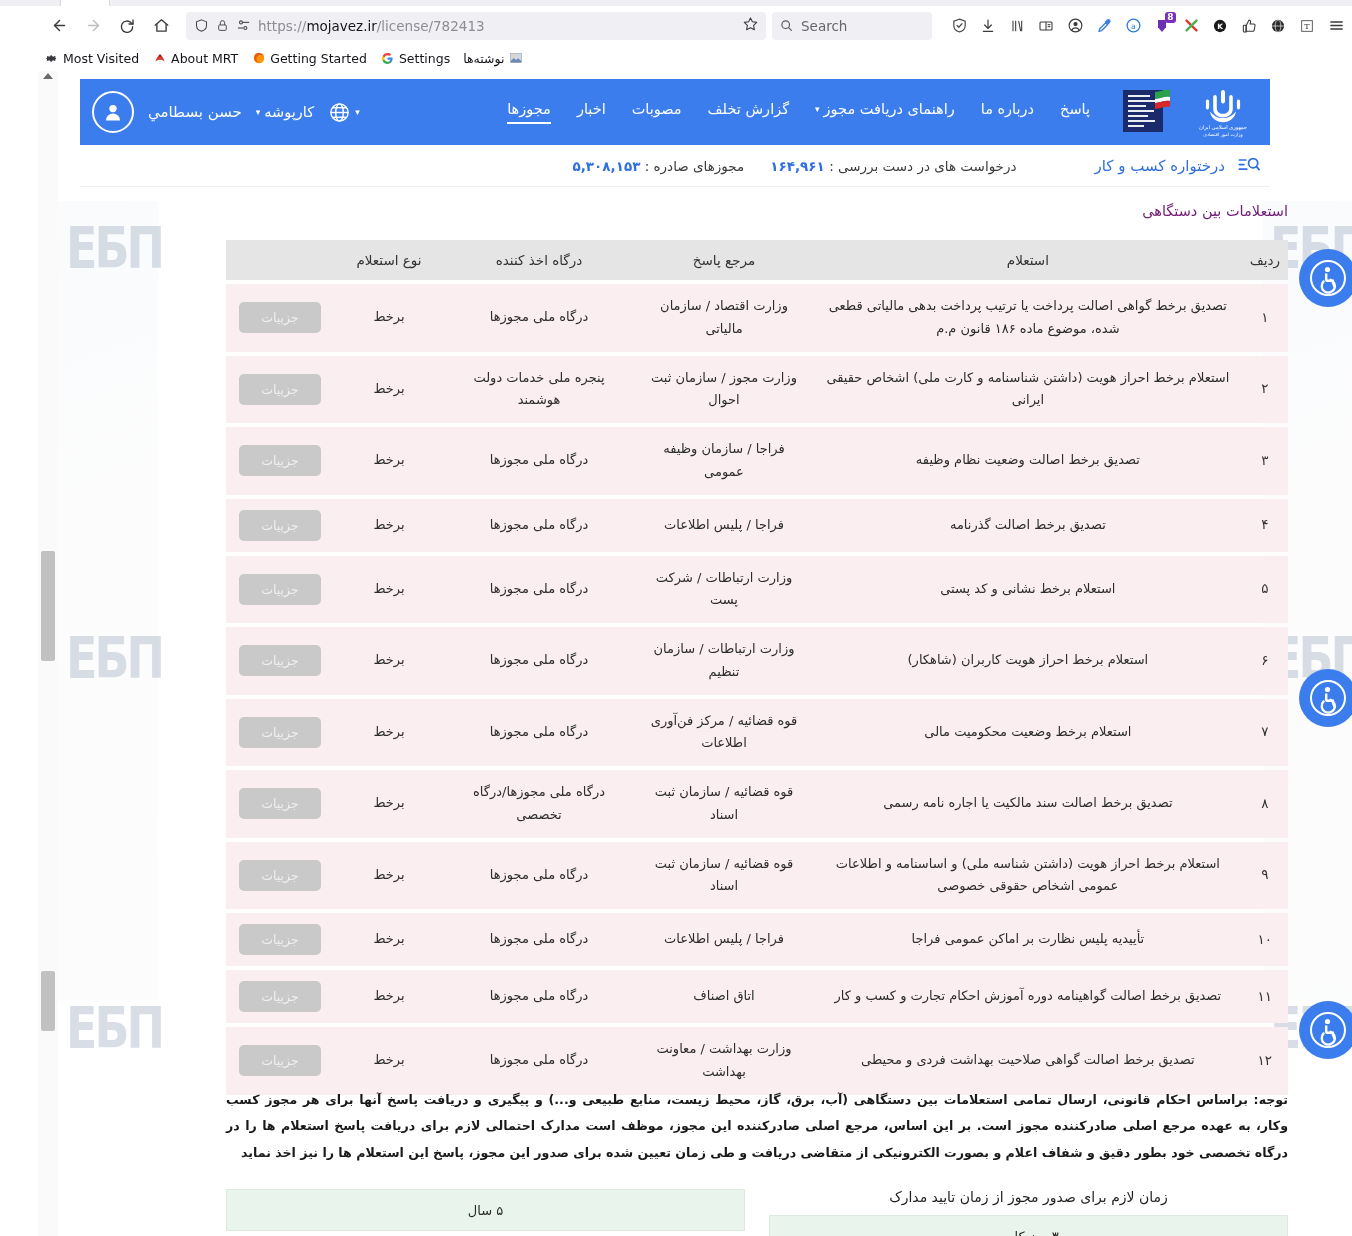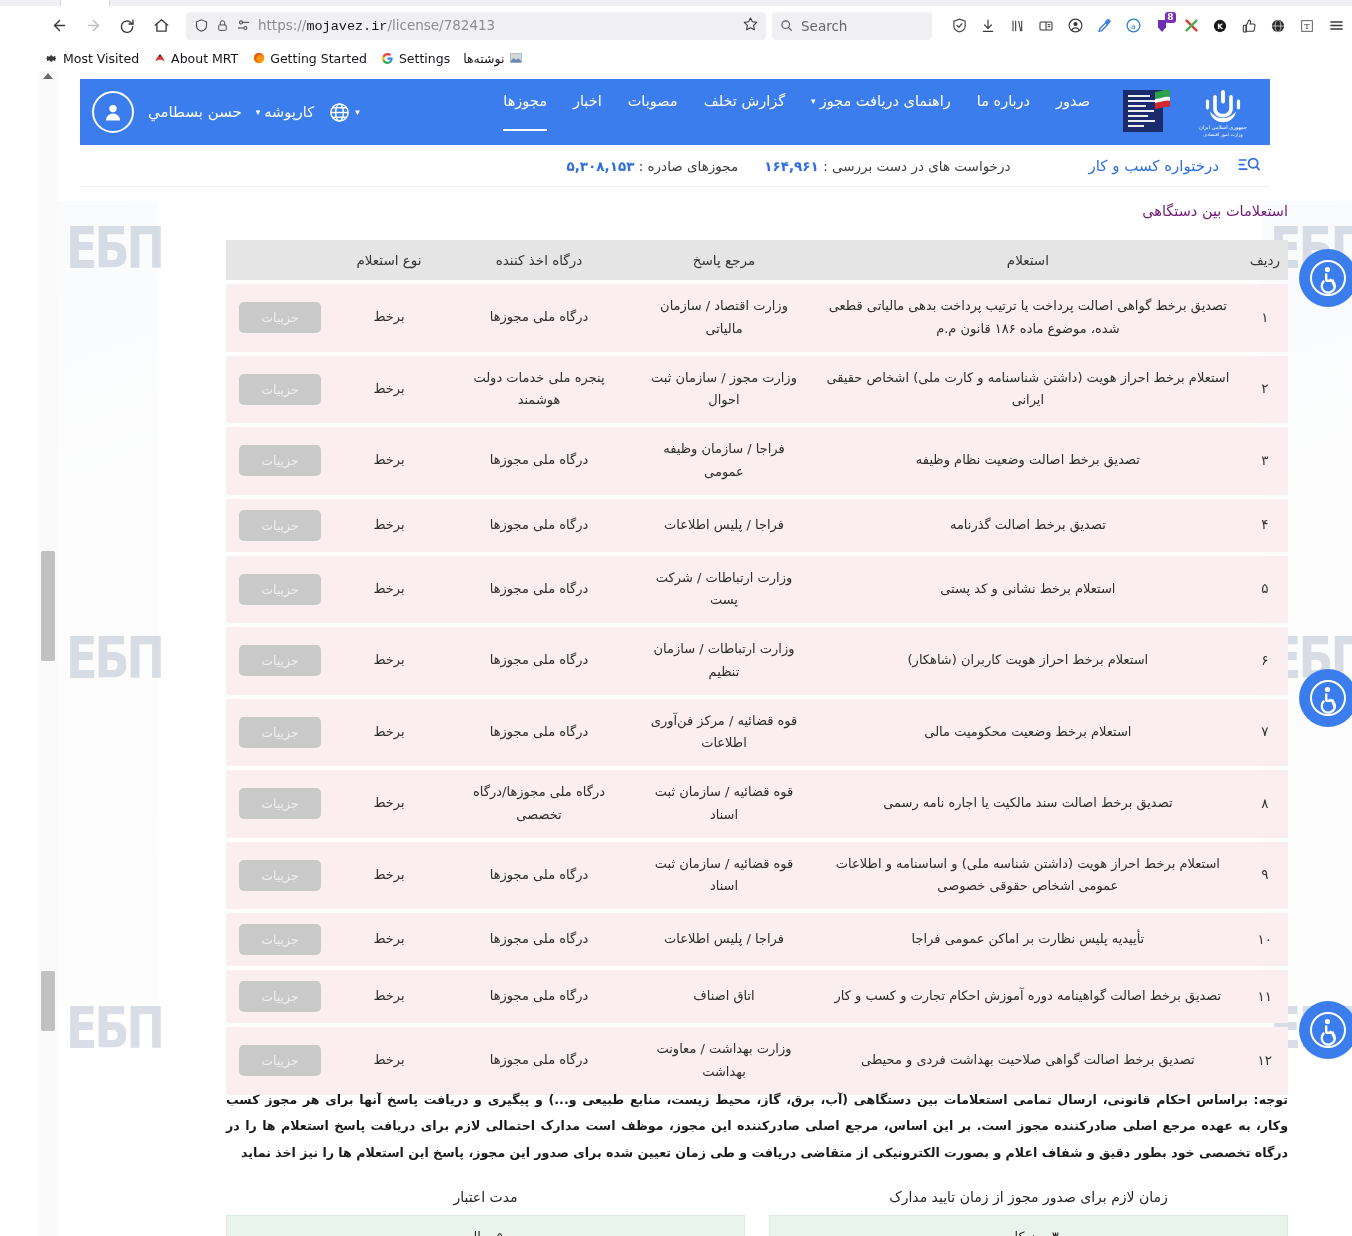--- a/index.html
+++ b/index.html
@@ -51,7 +51,7 @@
     white-space: nowrap; overflow: hidden;
     font-family: "DejaVu Sans", "Liberation Sans", sans-serif;
   }
-  .url-text b { color: #15141a; font-weight: 400; font-family: Liberation Mono, monospace; }
+  .url-text b { color: #15141a; font-weight: 400; }
   .star { color: #3a3a3e; margin-left: auto; }
 
   .searchbar {

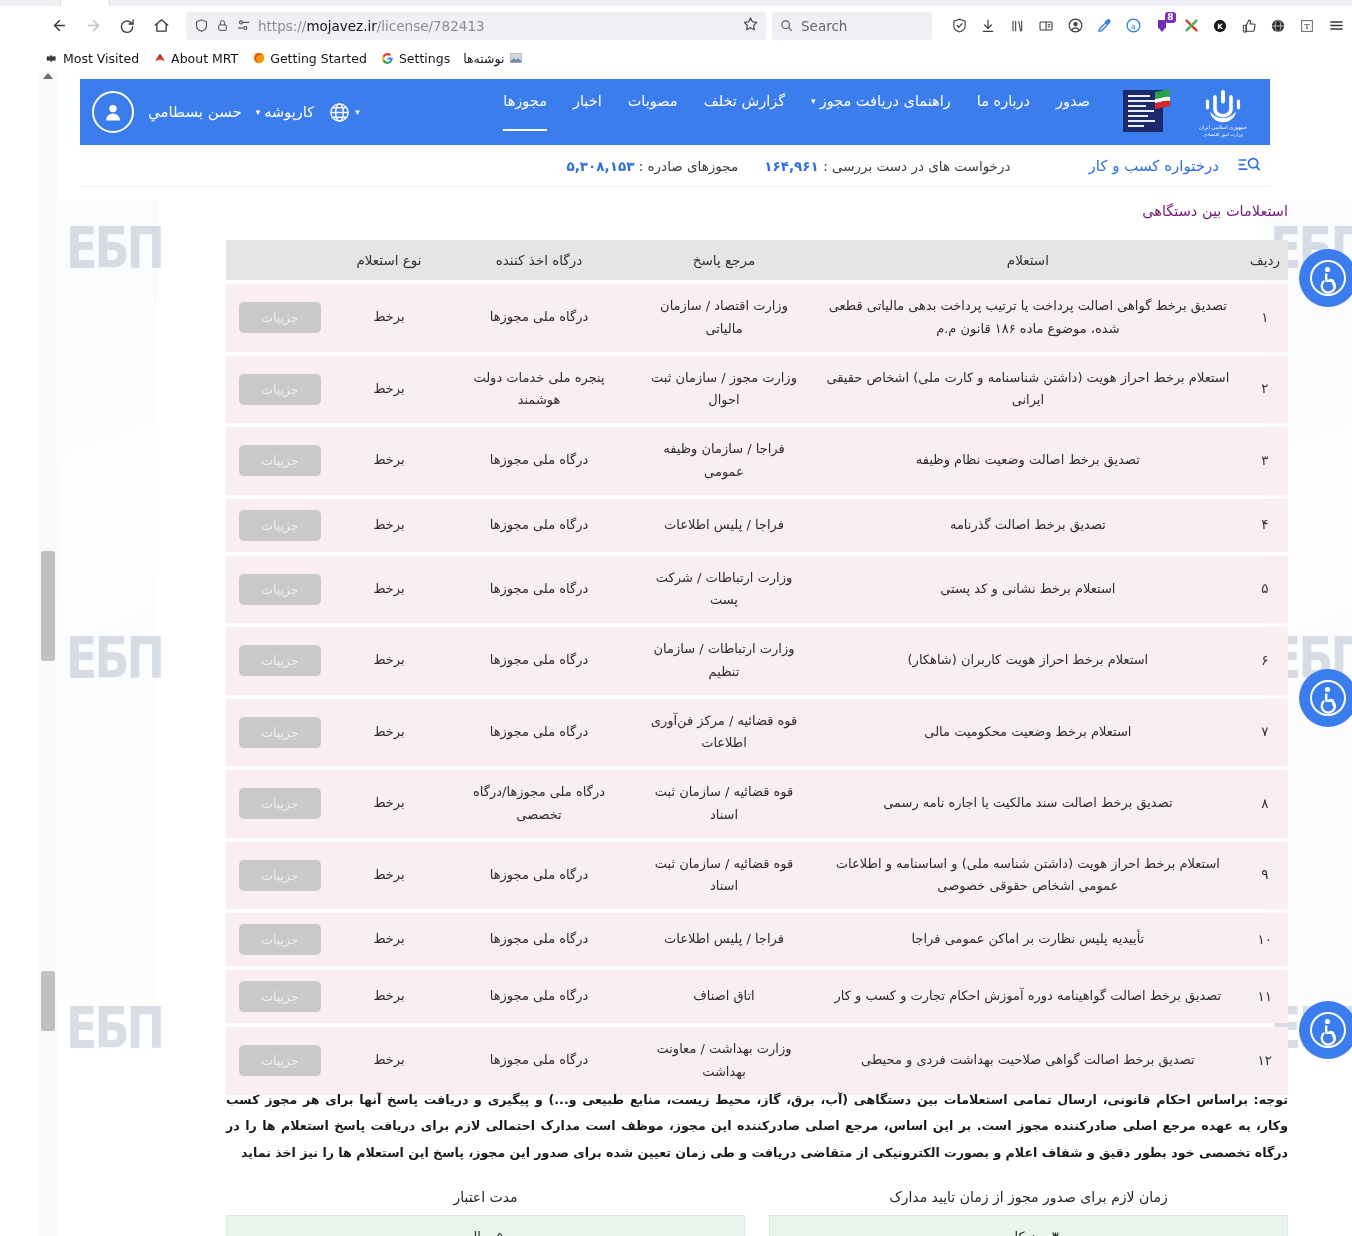--- a/index.html
+++ b/index.html
@@ -152,7 +152,7 @@
     font-size: 14.5px; color: #ffffff;
     font-family: "DejaVu Sans", sans-serif;
   }
-  .mainnav .item { white-space: nowrap; position: relative; padding-bottom: 22px; }
+  .mainnav .item { white-space: nowrap; position: relative; padding-bottom: 7px; }
   .mainnav .item.active::after {
     content: ""; position: absolute; bottom: 0; right: 0; left: 0;
     height: 2px; background: #ffffff;

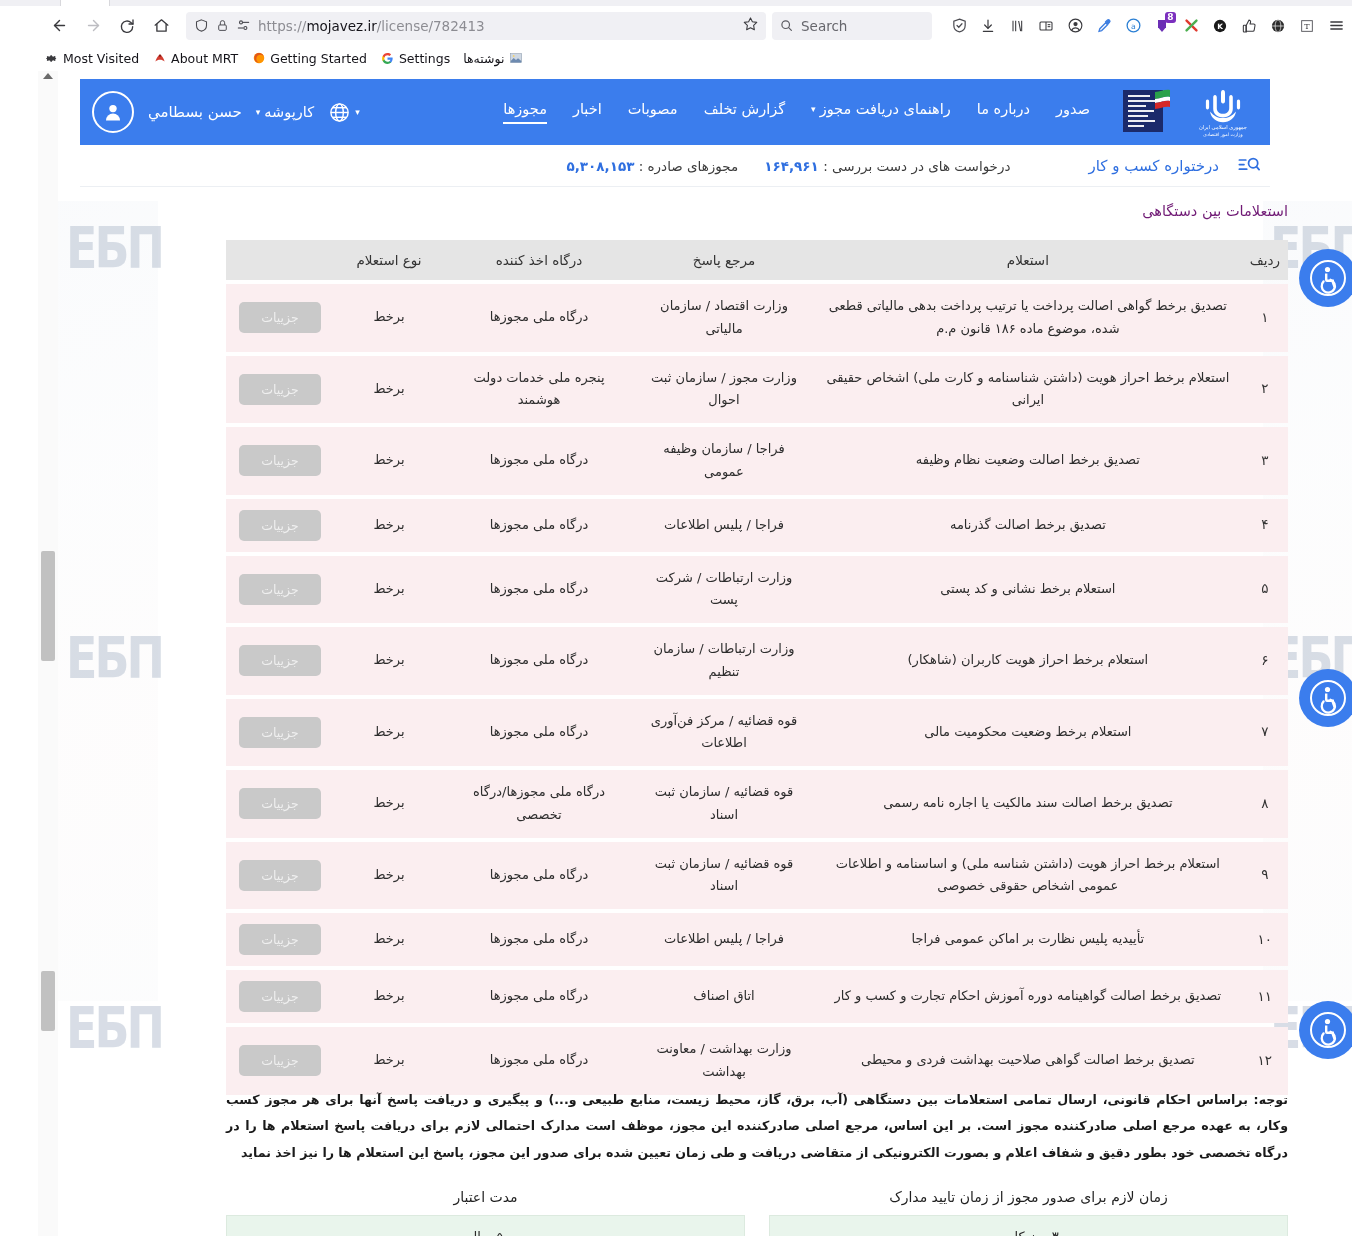--- a/index.html
+++ b/index.html
@@ -531,7 +531,7 @@
         </div>
 
         <nav class="mainnav">
-          <span class="item">صدور</span>
+          <span class="item">پاسخ</span>
           <span class="item">درباره ما</span>
           <span class="item"><span>راهنمای دریافت مجوز</span><span class="caret-d">▾</span></span>
           <span class="item">گزارش تخلف</span>

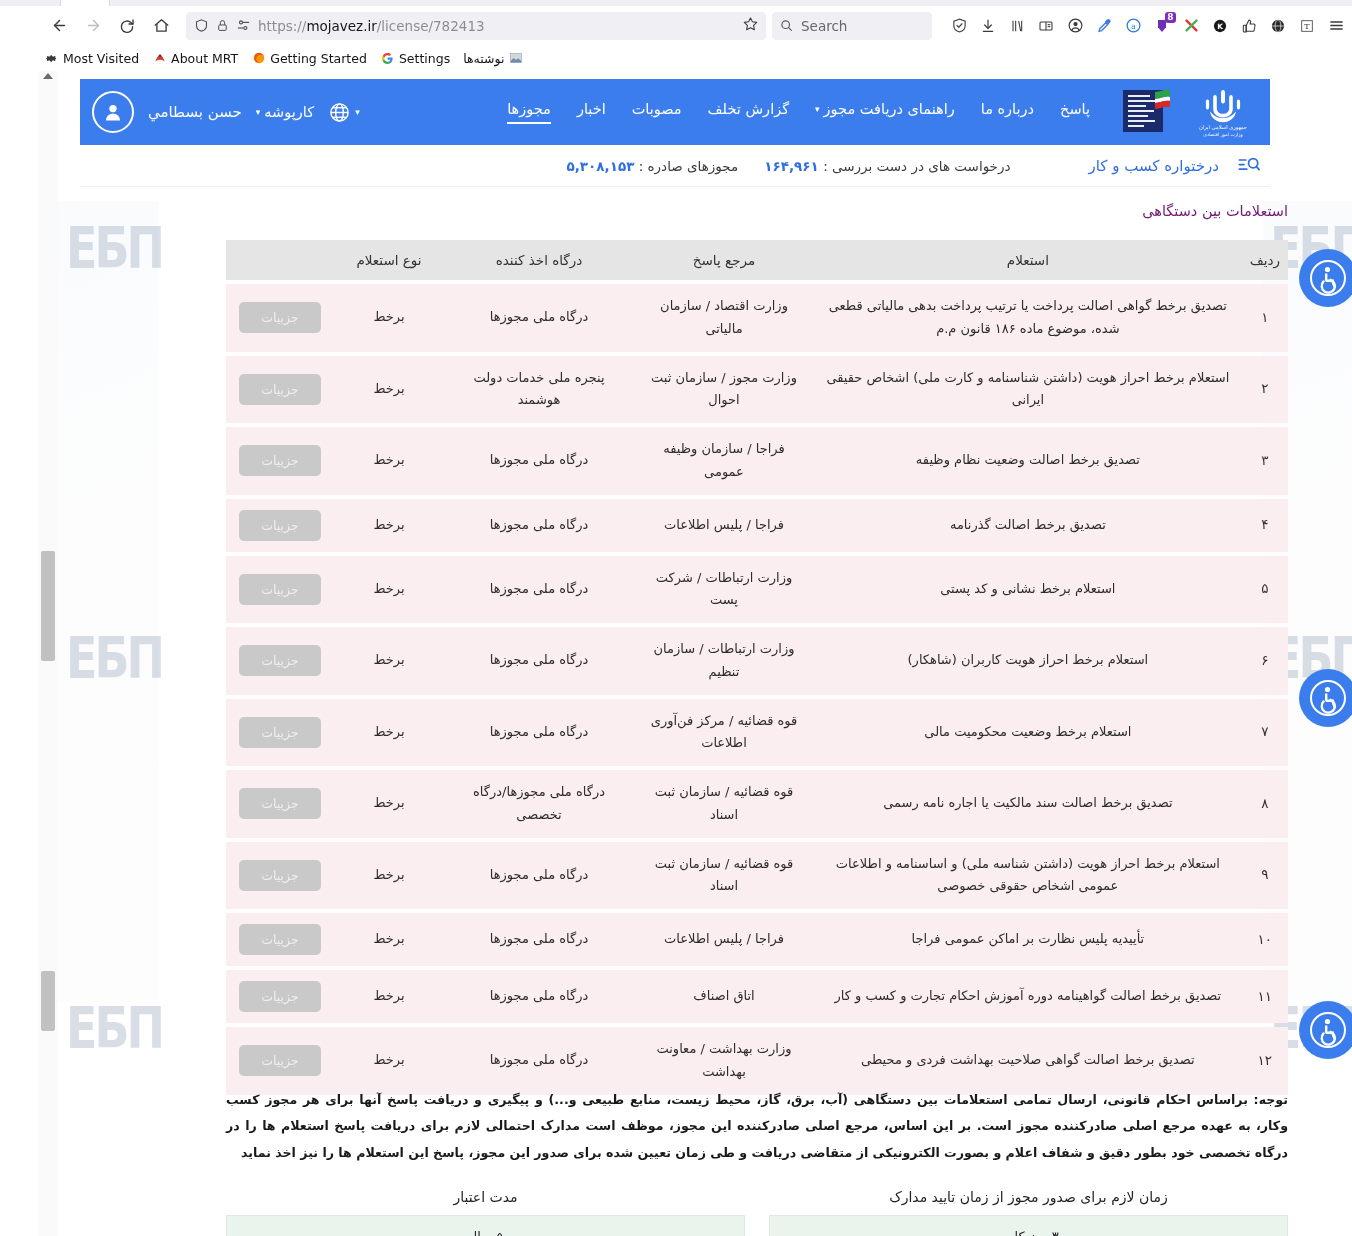--- a/index.html
+++ b/index.html
@@ -181,7 +181,7 @@
     border-bottom: 1px solid #eceff3;
   }
   .tree-link {
-    display: flex; align-items: center; gap: 19px;
+    display: flex; align-items: center; gap: 13px;
     color: #2f6fe0; font-size: 15px; white-space: nowrap;
   }
   .stat {

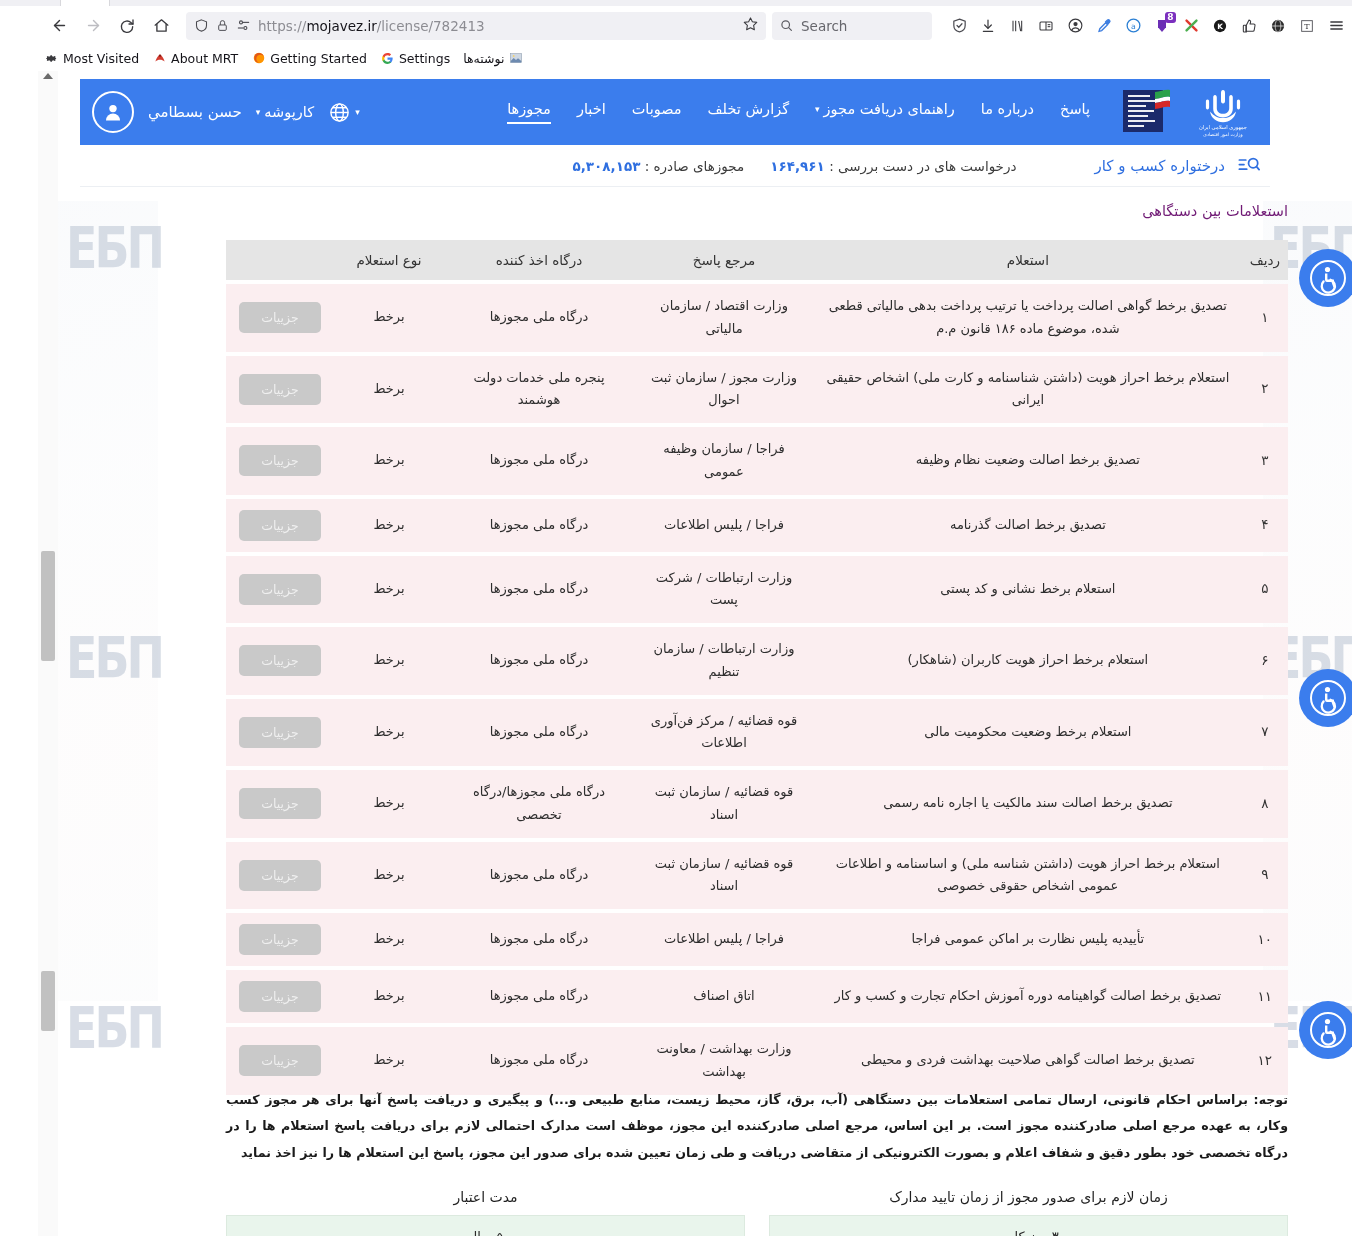--- a/index.html
+++ b/index.html
@@ -706,7 +706,6 @@
             <div class="bbox">۳ روز کاری</div>
           </div>
           <div class="bcell">
-            <div class="blabel">مدت اعتبار</div>
             <div class="bbox">۵ سال</div>
           </div>
         </div>

